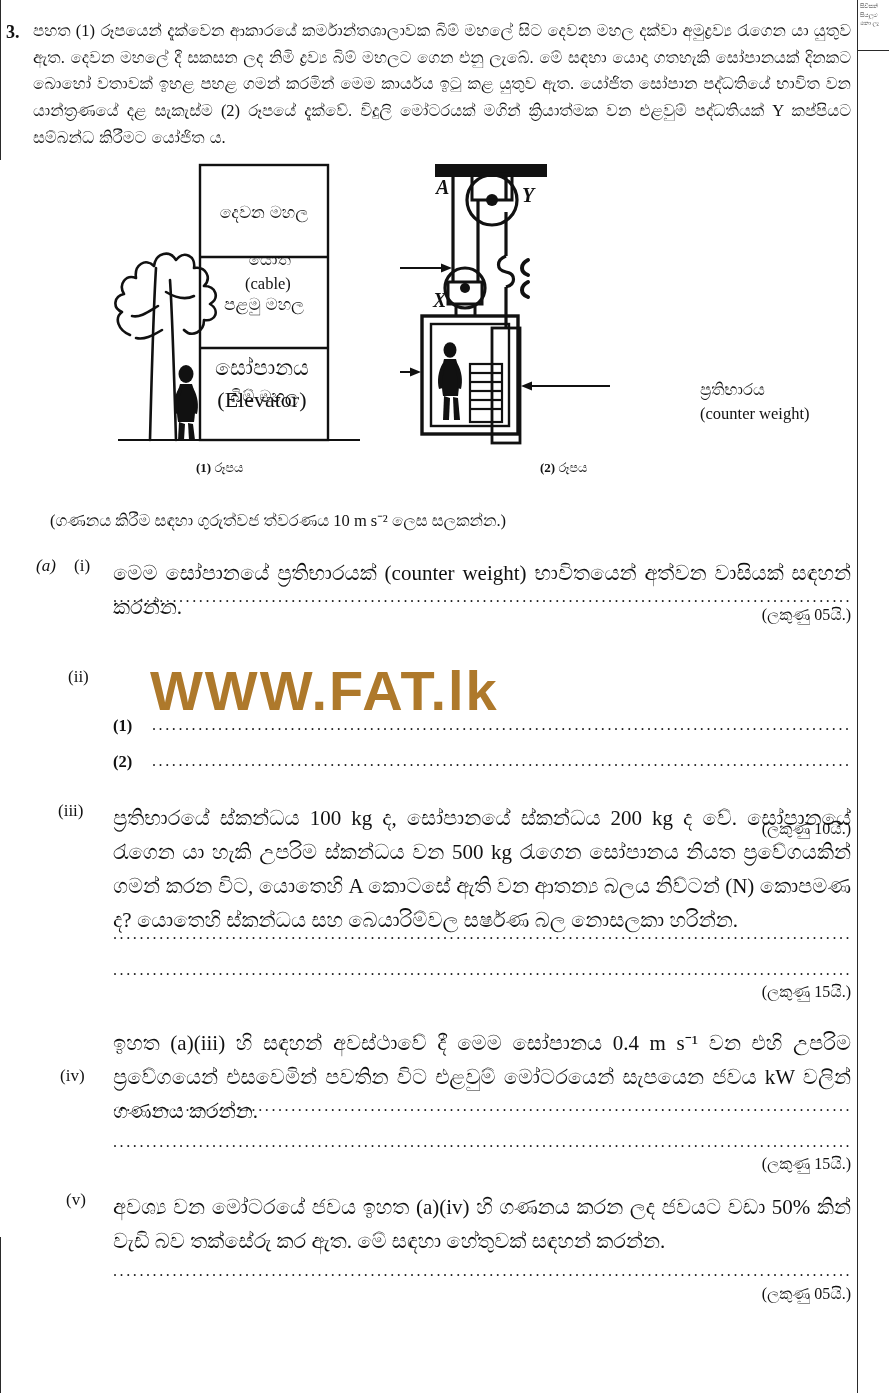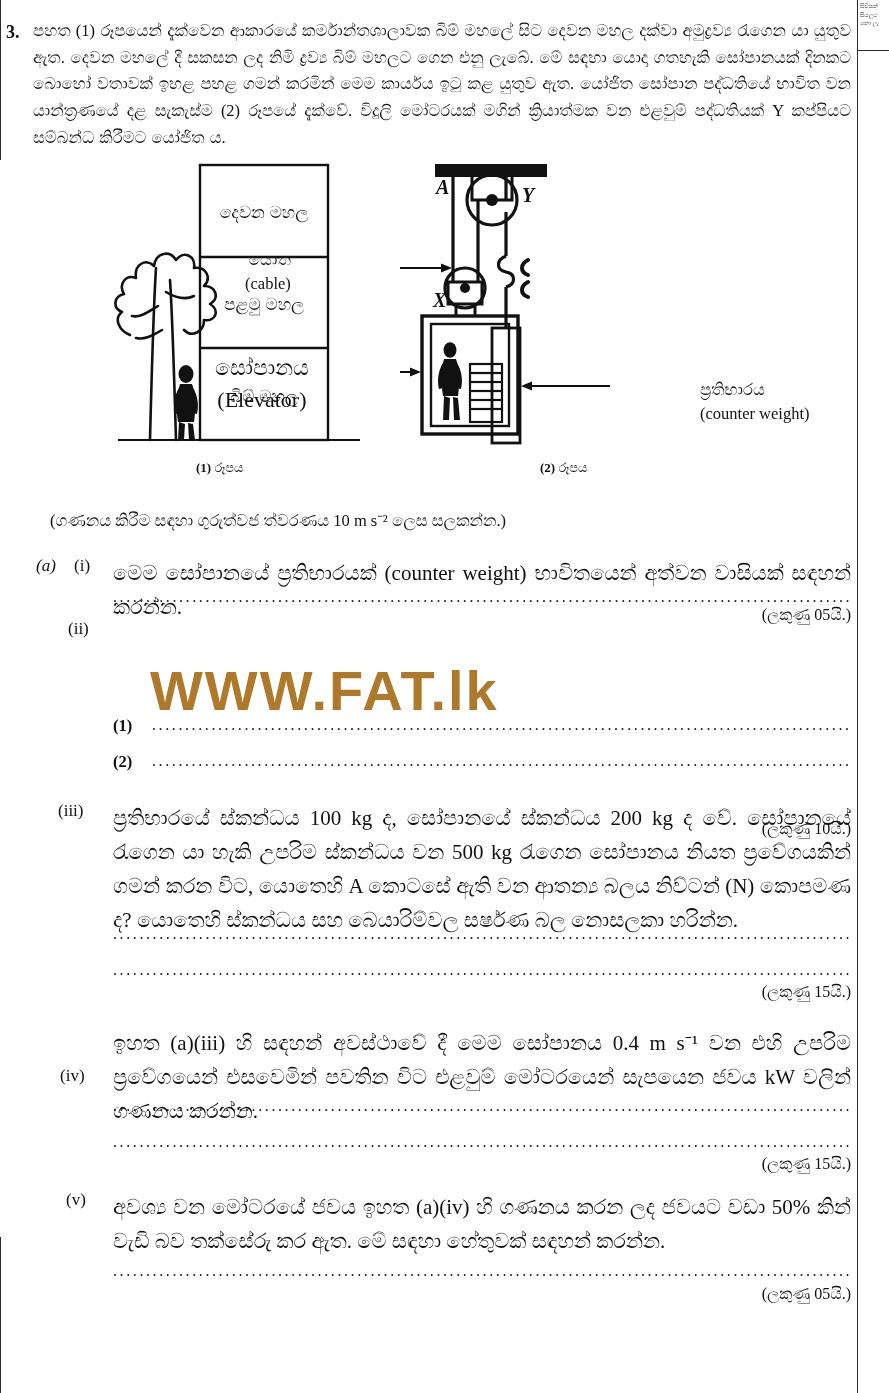--- a/index.html
+++ b/index.html
@@ -223,7 +223,7 @@
   <div class="dots" style="left:113px;top:588px;width:738px;">..................................................................................................................................</div>
   <div class="marks" style="left:600px;top:606px;width:251px;">(ලකුණු 05යි.)</div>
 
-  <div class="rn" style="left:68px;top:619px;text-align:center;">(ii)</div>
+  <div class="rn" style="left:68px;top:667px;text-align:center;">(ii)</div>
   <div class="subn" style="left:113px;top:716px;">(1)</div>
   <div class="dots" style="left:152px;top:716px;width:699px;">.............................................................................................................................</div>
   <div class="subn" style="left:113px;top:752px;">(2)</div>

